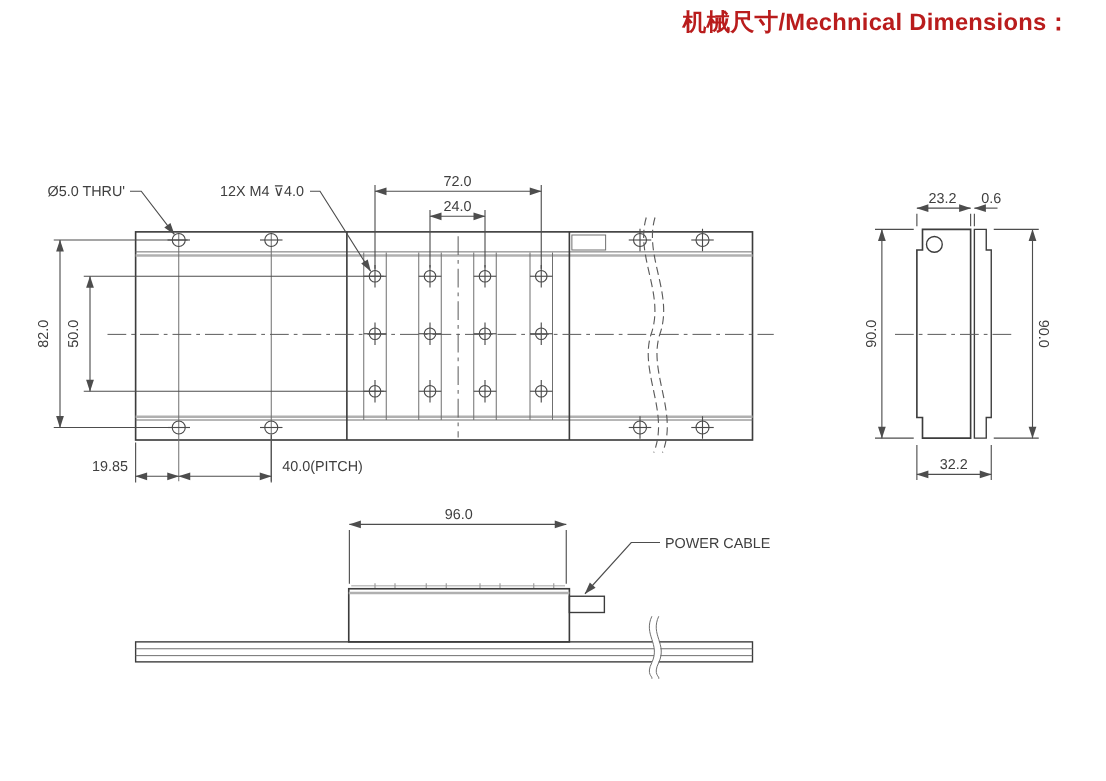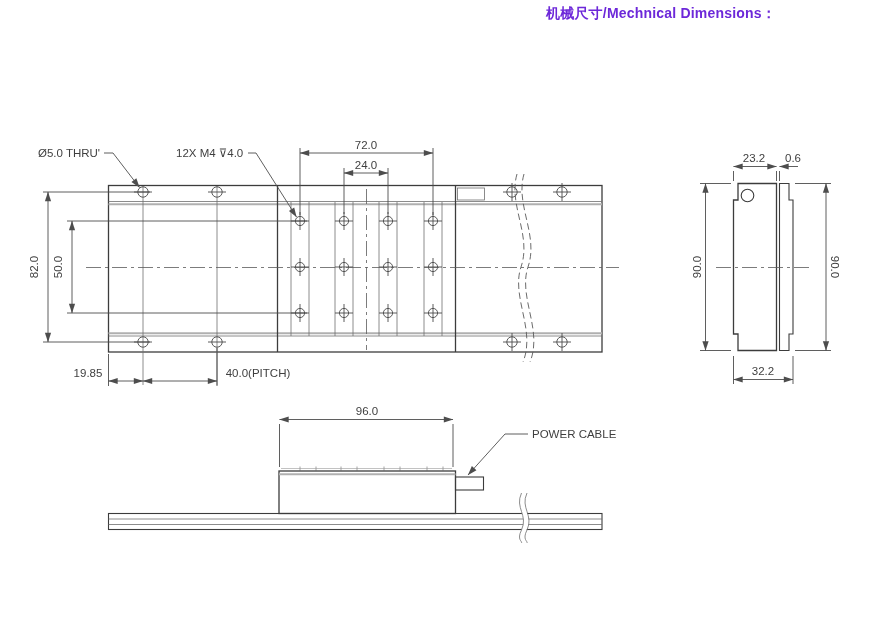--- a/index.html
+++ b/index.html
@@ -5,8 +5,8 @@
   html,body{margin:0;padding:0;background:#ffffff;}
   .page{position:relative;width:885px;height:625px;background:#ffffff;overflow:hidden;
         font-family:"Liberation Sans",sans-serif;}
-  .title{position:absolute;left:546px;top:5px;font-size:14px;font-weight:bold;
-         color:#6d28d9;letter-spacing:0.2px;white-space:nowrap;}
+  .title{position:absolute;left:546px;top:5px;font-size:19px;font-weight:bold;
+         color:#b91c1c;letter-spacing:0.2px;white-space:nowrap;}
   svg{position:absolute;left:0;top:0;}
   svg text{font-family:"Liberation Sans",sans-serif;font-size:11.5px;fill:#3f3f3f;}
   .ln{stroke:#3c3c3c;stroke-width:1.3;fill:none;}

